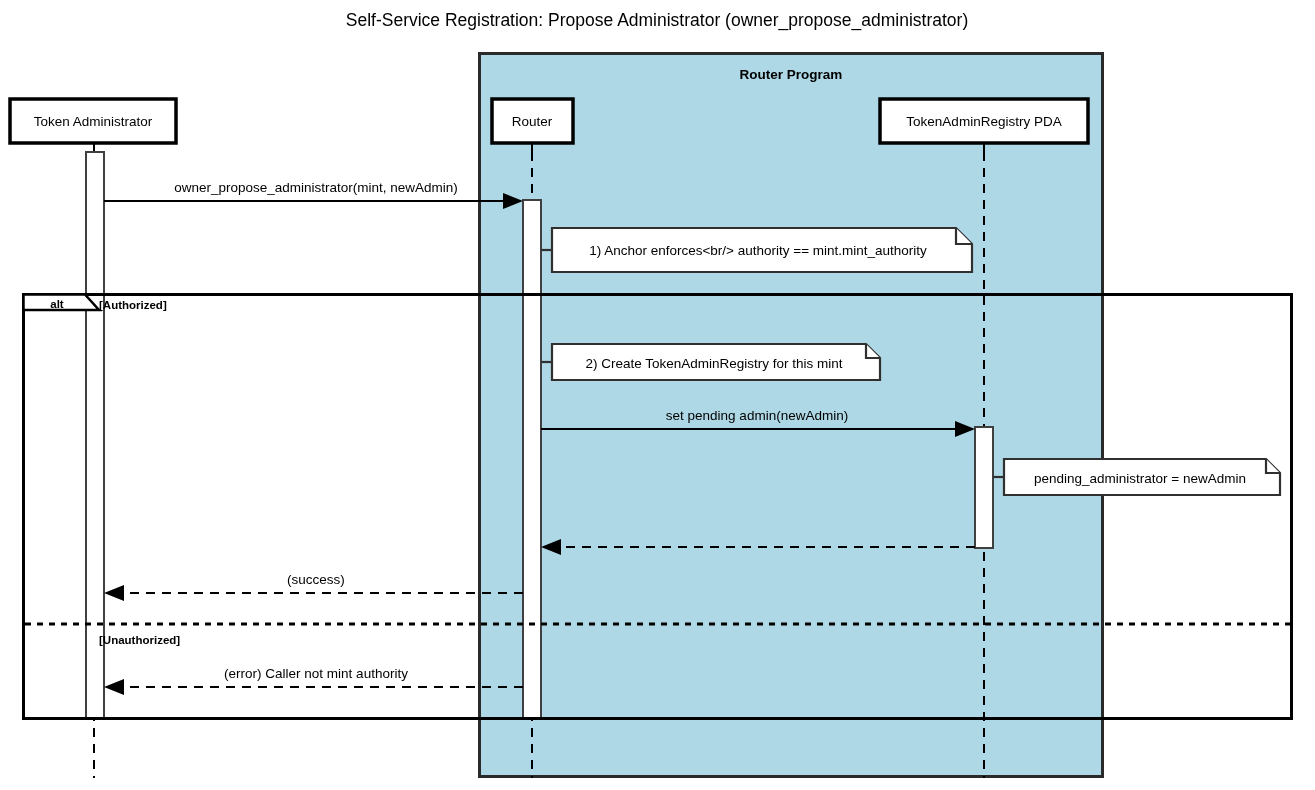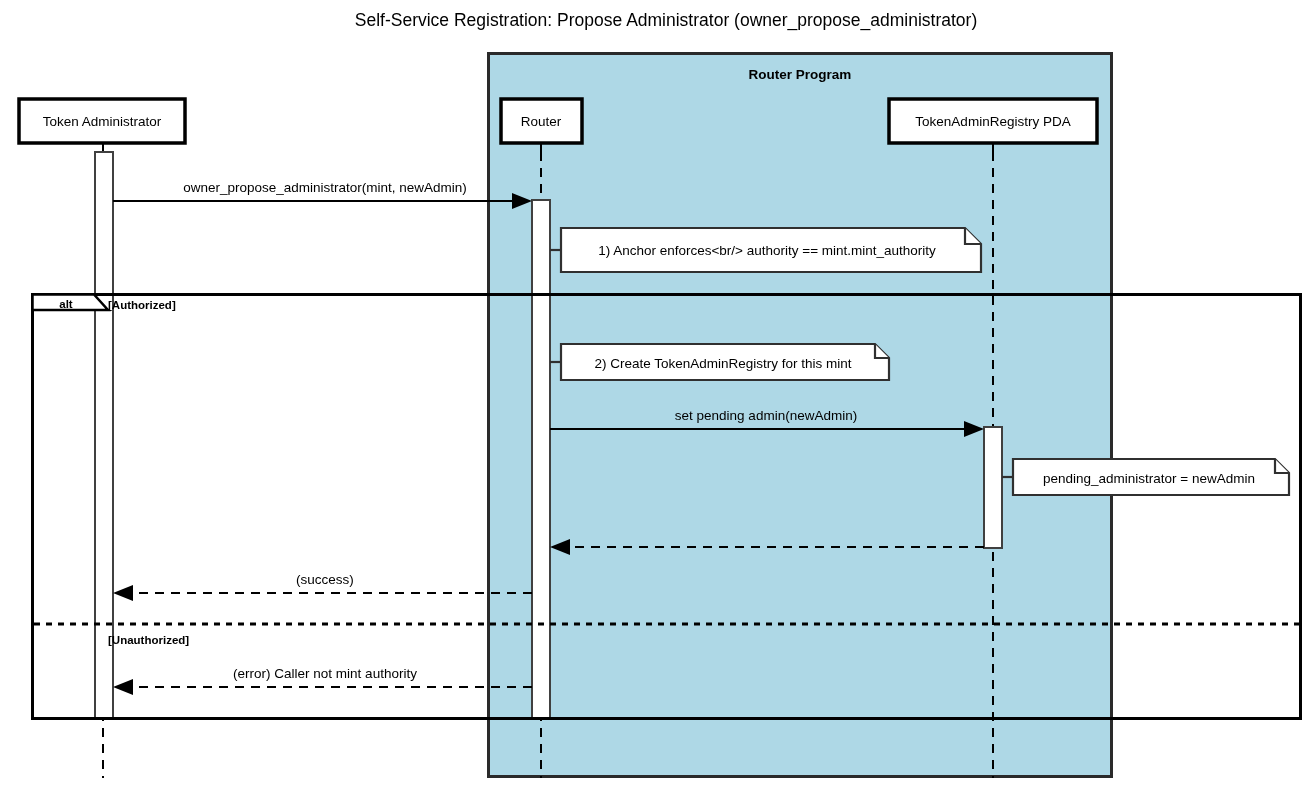--- a/index.html
+++ b/index.html
@@ -18,7 +18,6 @@
     position: relative;
     width: 1099px;
     height: 790px;
-    margin-left: 9px;
   }
   svg.diagram {
     display: block;

